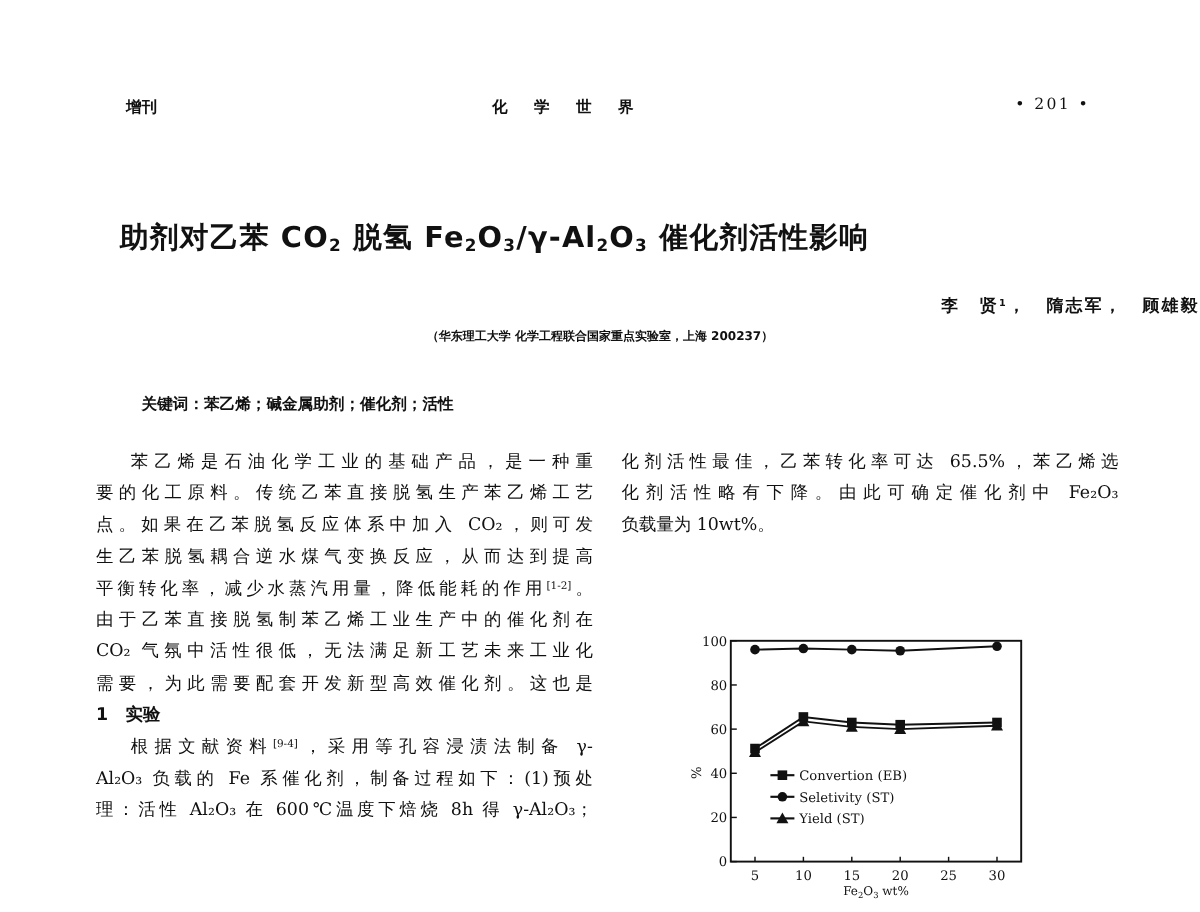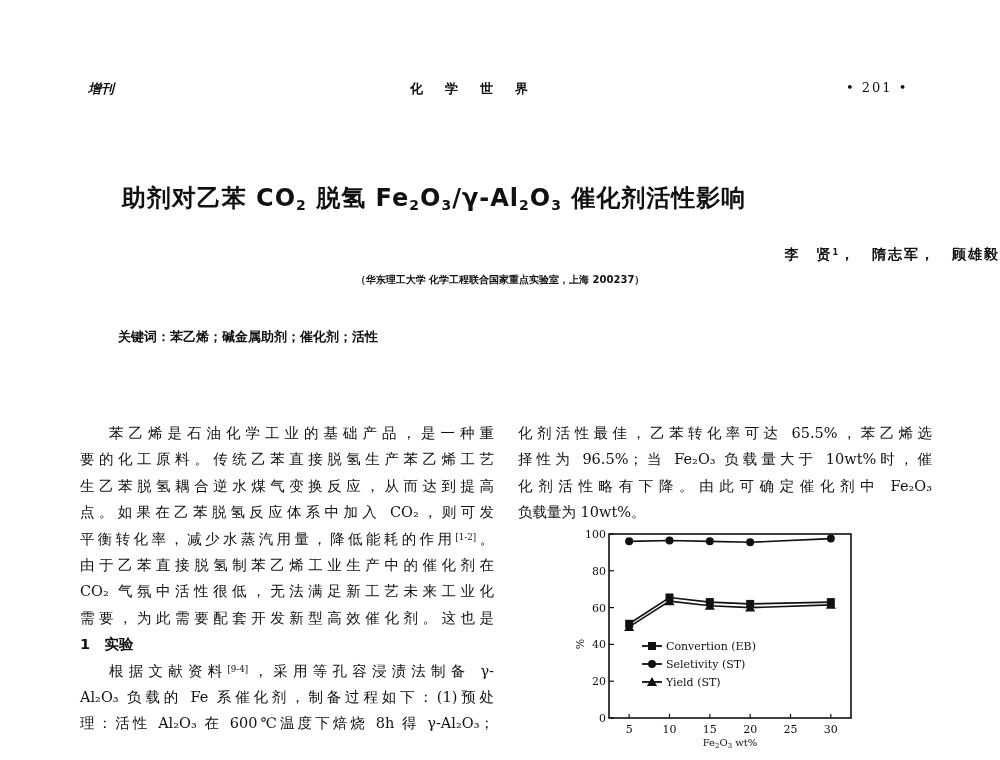--- a/index.html
+++ b/index.html
@@ -7,7 +7,7 @@
          font-family:"DejaVu Serif", serif; color:#111; }
   .abs { position:absolute; }
   .hdr { top:80px; font-size:13px; font-weight:bold; font-family:"DejaVu Sans", sans-serif; }
-  #hdr-left { left:88px;font-style:italic; }
+  #hdr-left { left:105px; }
   #hdr-center { left:410px; letter-spacing:22px; }
   #hdr-right { left:846px; font-family:"DejaVu Serif", serif; font-weight:normal; letter-spacing:2px; }
   #title { top:182px; left:0; width:824px; text-align:center; font-size:24px; font-weight:bold;

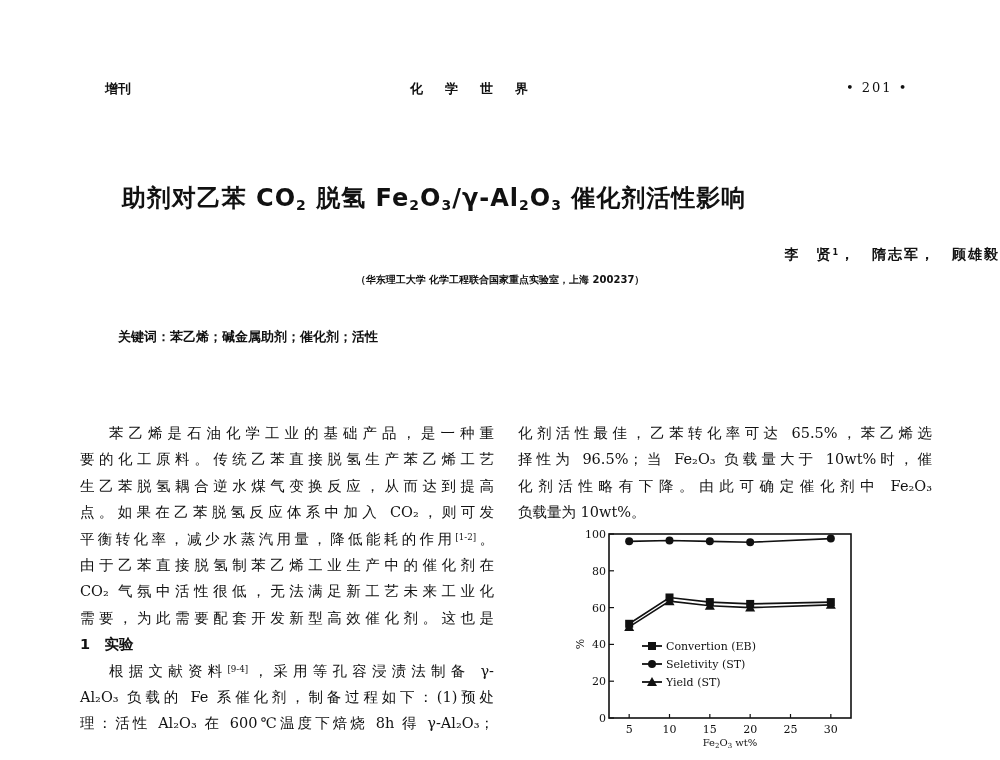--- a/index.html
+++ b/index.html
@@ -11,7 +11,7 @@
   #hdr-center { left:410px; letter-spacing:22px; }
   #hdr-right { left:846px; font-family:"DejaVu Serif", serif; font-weight:normal; letter-spacing:2px; }
   #title { top:182px; left:0; width:824px; text-align:center; font-size:24px; font-weight:bold;
-           font-family:"DejaVu Sans", sans-serif; letter-spacing:1px;padding-left:22px; }
+           font-family:"DejaVu Sans", sans-serif; letter-spacing:1px; }
   #title sub { font-size:14px; }
   #authors { top:246px; left:0; width:1000px; text-align:right; font-size:14px; font-weight:bold;
              font-family:"DejaVu Sans", sans-serif; letter-spacing:2px; }

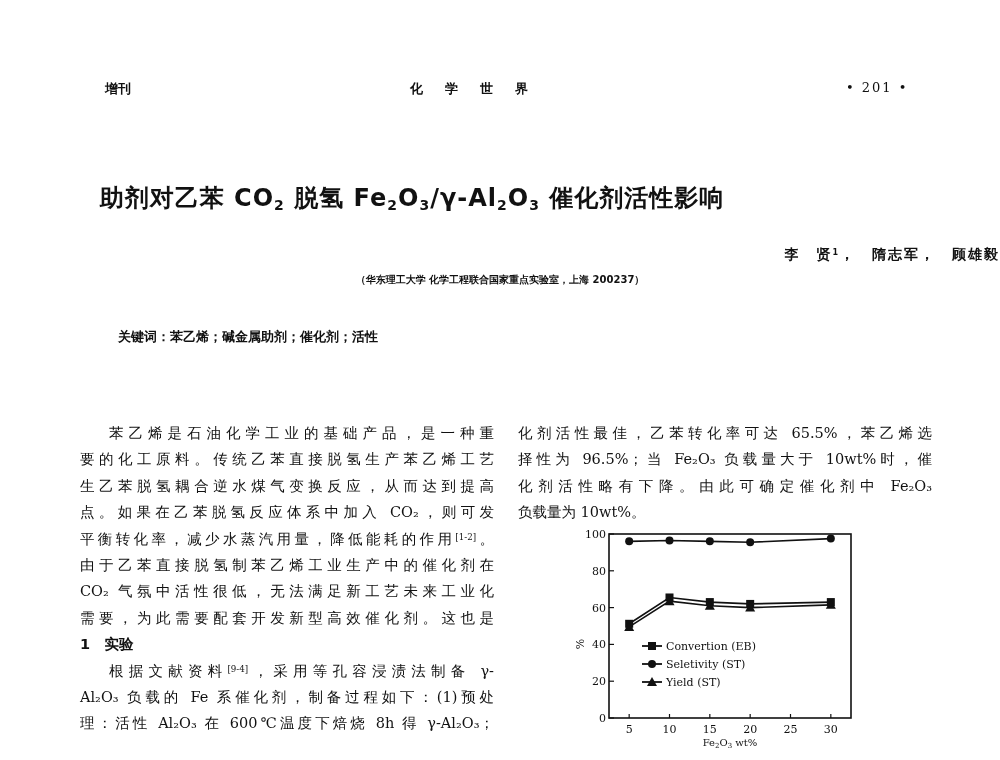--- a/index.html
+++ b/index.html
@@ -20,7 +20,7 @@
            font-family:"DejaVu Sans", sans-serif; }
   #keywords { top:328px; left:118px; font-size:13px; font-weight:bold; }
   #keywords .kw-label { font-family:"DejaVu Sans", sans-serif; }
-  .col { font-size:14.5px; line-height:26.4px; text-align:justify;margin-top:48px; }
+  .col { font-size:14.5px; line-height:26.4px; text-align:justify; }
   #col-left { top:372px; left:80px; width:414px; }
   #col-right { top:372px; left:518px; width:414px; }
   .line { display:block; white-space:nowrap; height:26.4px; text-align-last:justify; text-align:justify; }

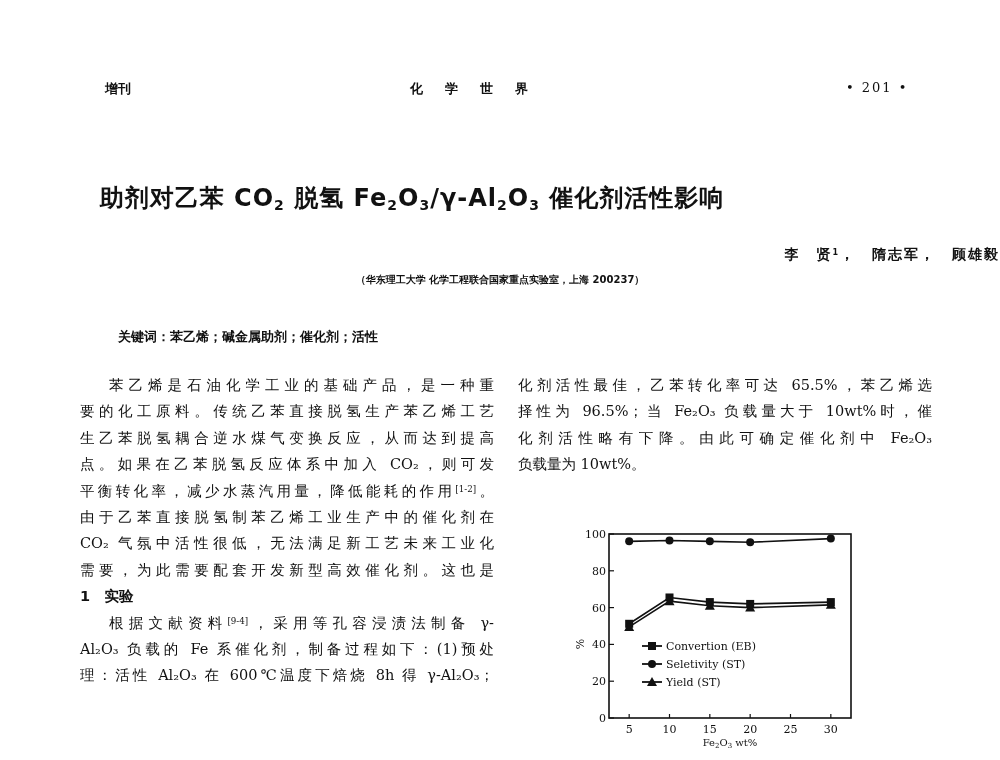--- a/index.html
+++ b/index.html
@@ -64,7 +64,6 @@
 
 <div class="abs col" id="col-right">
   <span class="line">化剂活性最佳，乙苯转化率可达 65.5%，苯乙烯选</span>
-  <span class="line">择性为 96.5%；当 Fe₂O₃ 负载量大于 10wt%时，催</span>
   <span class="line">化剂活性略有下降。由此可确定催化剂中 Fe₂O₃</span>
   <span class="line last">负载量为 10wt%。</span>
 </div>

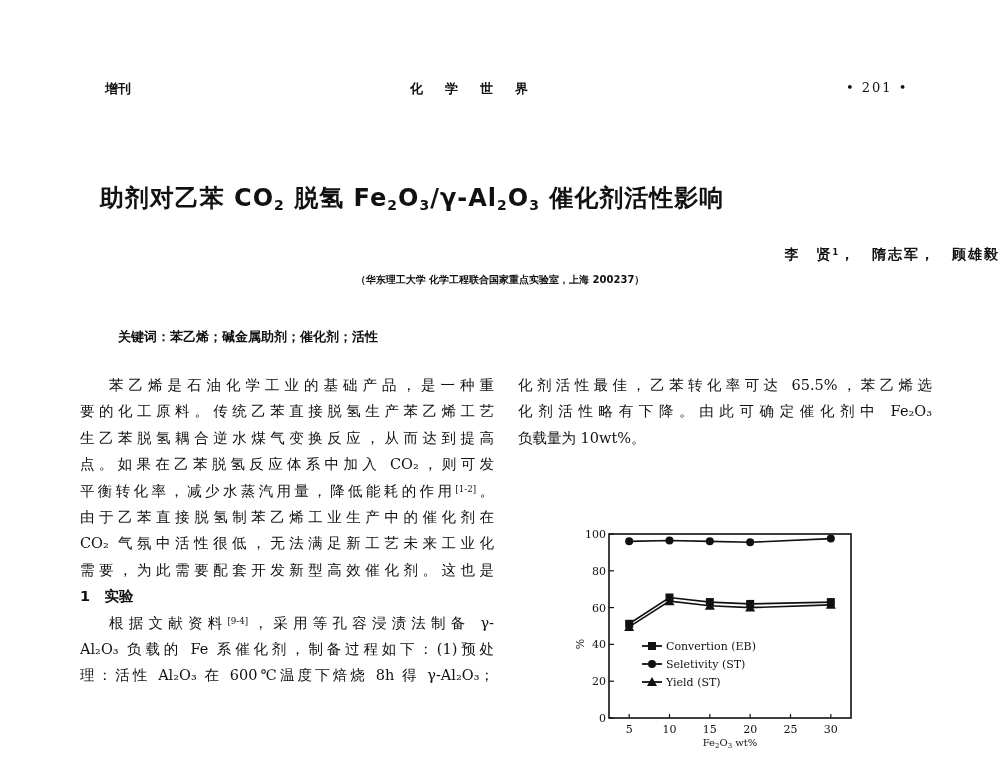--- a/index.html
+++ b/index.html
@@ -50,8 +50,8 @@
 <div class="abs col" id="col-left">
   <span class="line indent">苯乙烯是石油化学工业的基础产品，是一种重</span>
   <span class="line">要的化工原料。传统乙苯直接脱氢生产苯乙烯工艺</span>
+  <span class="line">点。如果在乙苯脱氢反应体系中加入 CO₂，则可发</span>
   <span class="line">生乙苯脱氢耦合逆水煤气变换反应，从而达到提高</span>
-  <span class="line">点。如果在乙苯脱氢反应体系中加入 CO₂，则可发</span>
   <span class="line"><span>平衡转化率，减少水蒸汽用量，降低能耗的作用</span><sup>[1-2]</sup><span>。</span></span>
   <span class="line">由于乙苯直接脱氢制苯乙烯工业生产中的催化剂在</span>
   <span class="line">CO₂ 气氛中活性很低，无法满足新工艺未来工业化</span>

